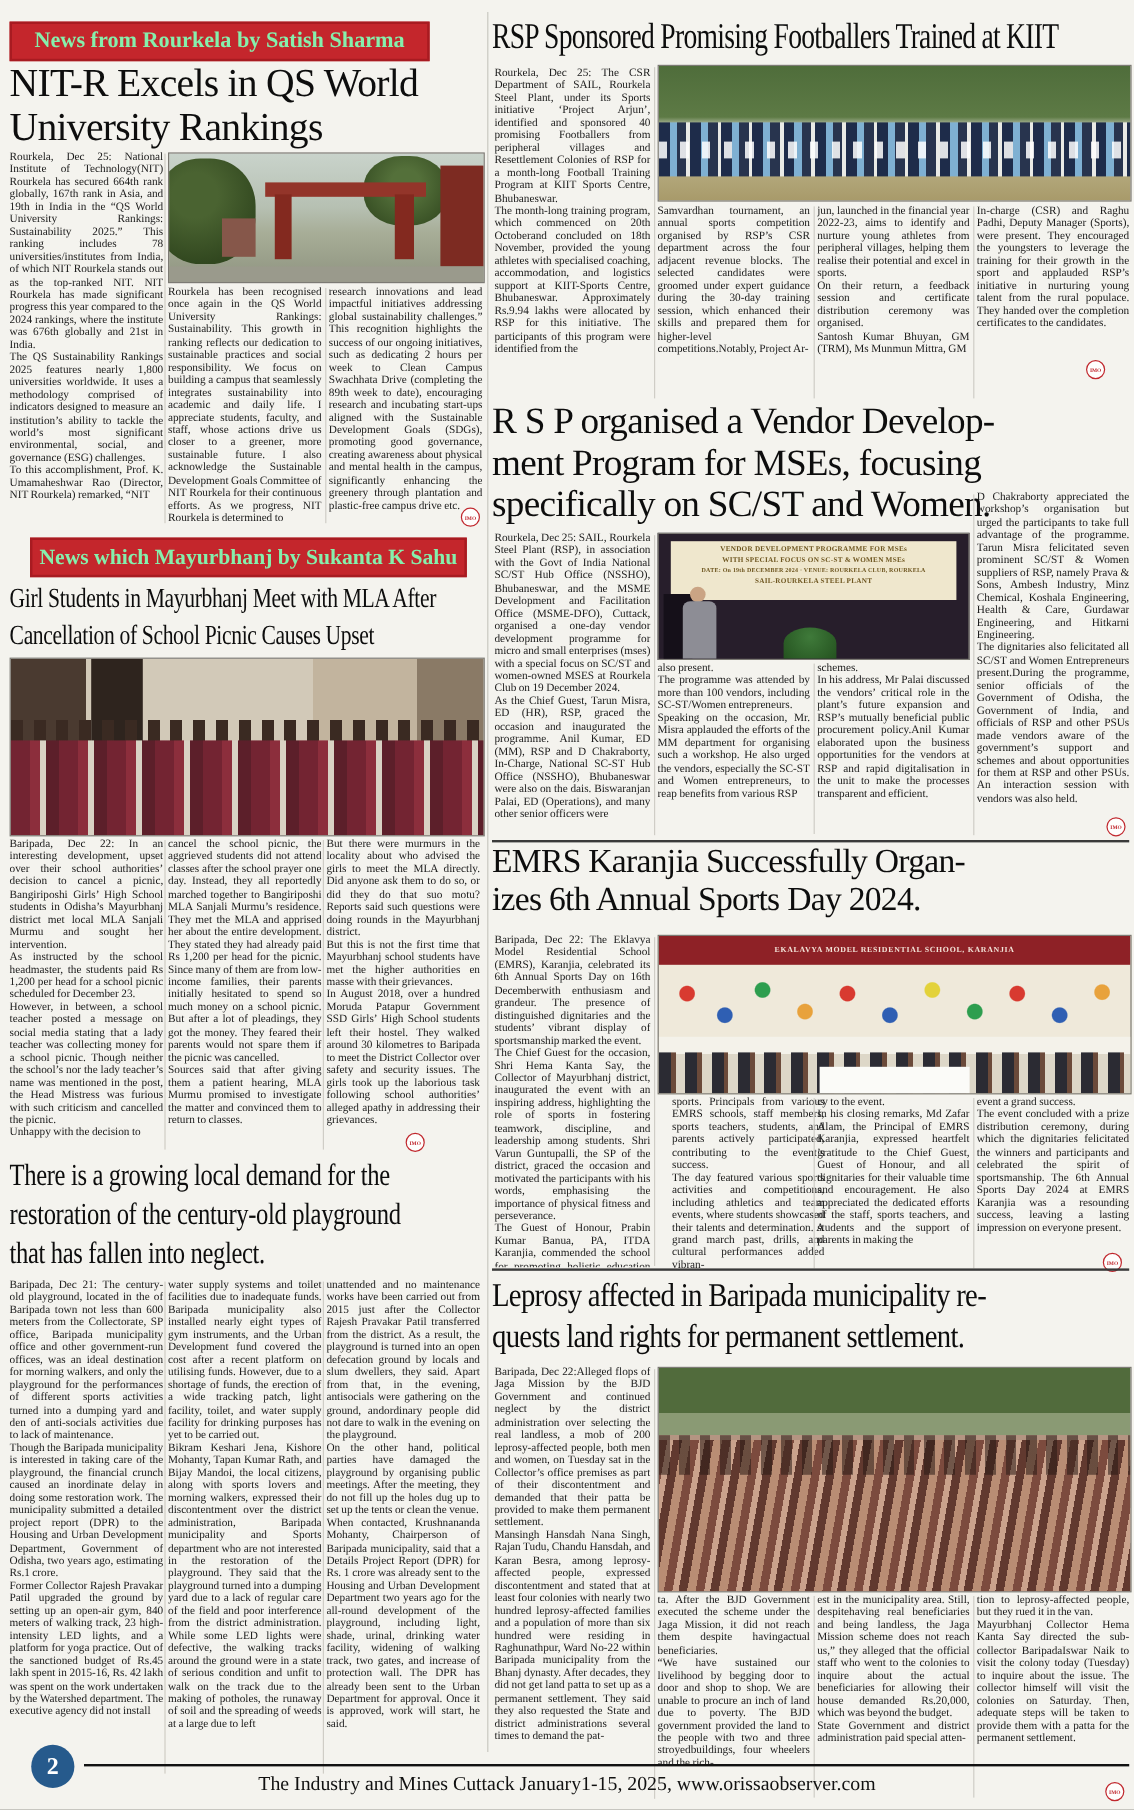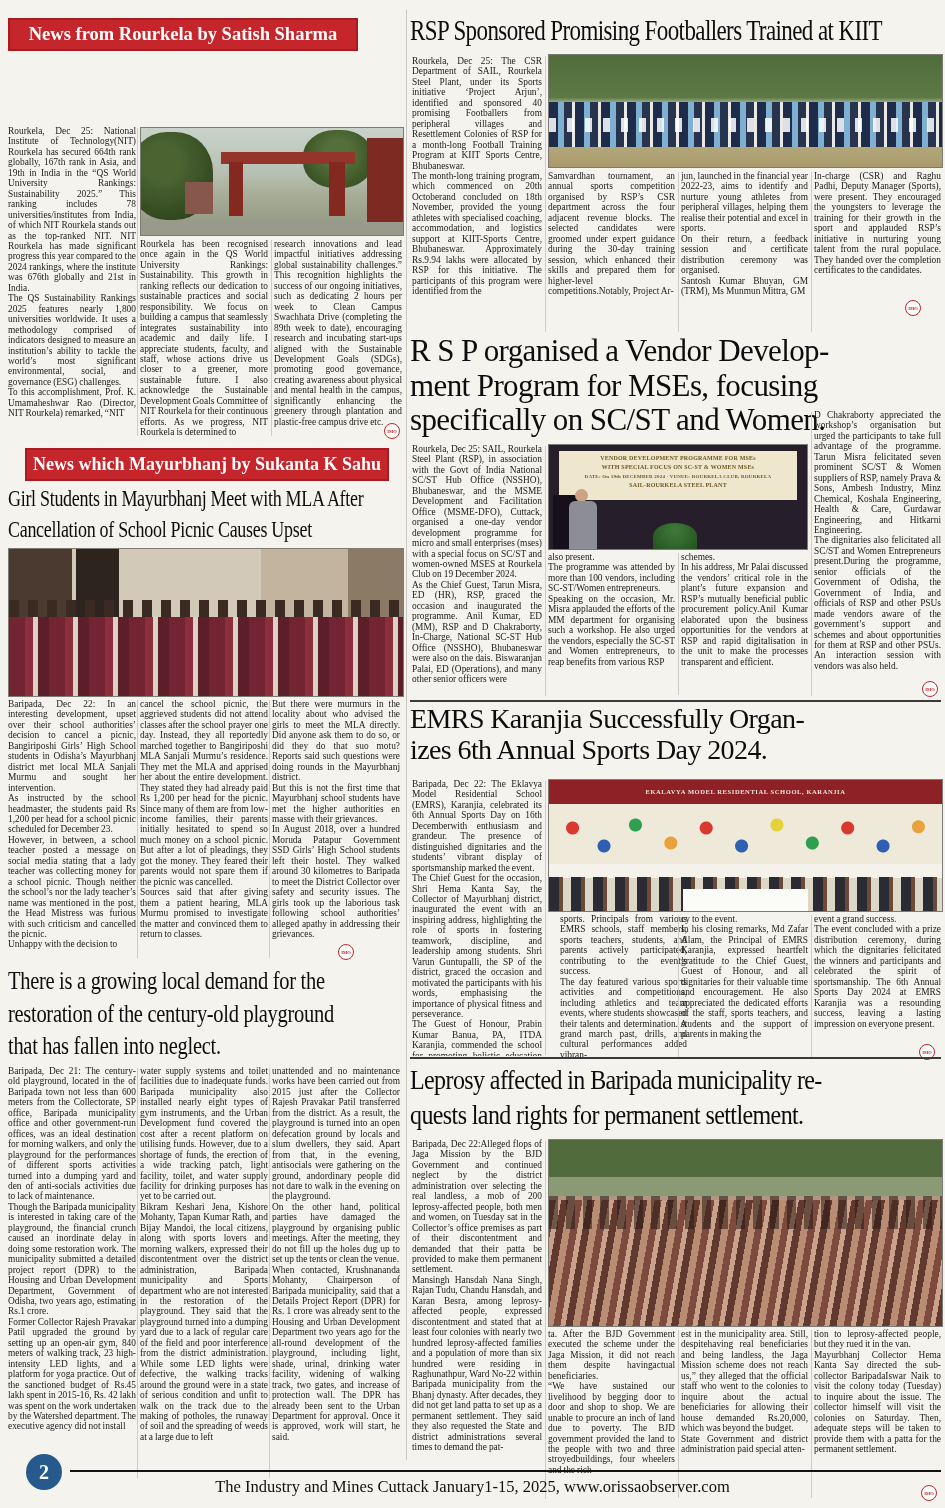--- a/index.html
+++ b/index.html
@@ -6,7 +6,7 @@
   .page{position:relative;width:945px;height:1508px;margin:0 auto;background:#f4f3ee;
         font-family:"Liberation Serif",serif;color:#161616;overflow:hidden;}
   .abs{position:absolute;}
-  .banner{background:#c4262c;border:2px solid #a81b21;color:#ffffff;font-weight:700;
+  .banner{background:#c4262c;border:2px solid #a81b21;color:#86efac;font-weight:700;
           display:flex;align-items:center;justify-content:center;white-space:nowrap;}
   .headline{color:#0d0d0d;white-space:pre-line;letter-spacing:-0.6px;transform-origin:left top;}
   .body-col{font-size:9.4px;line-height:10.45px;text-align:justify;white-space:pre-line;

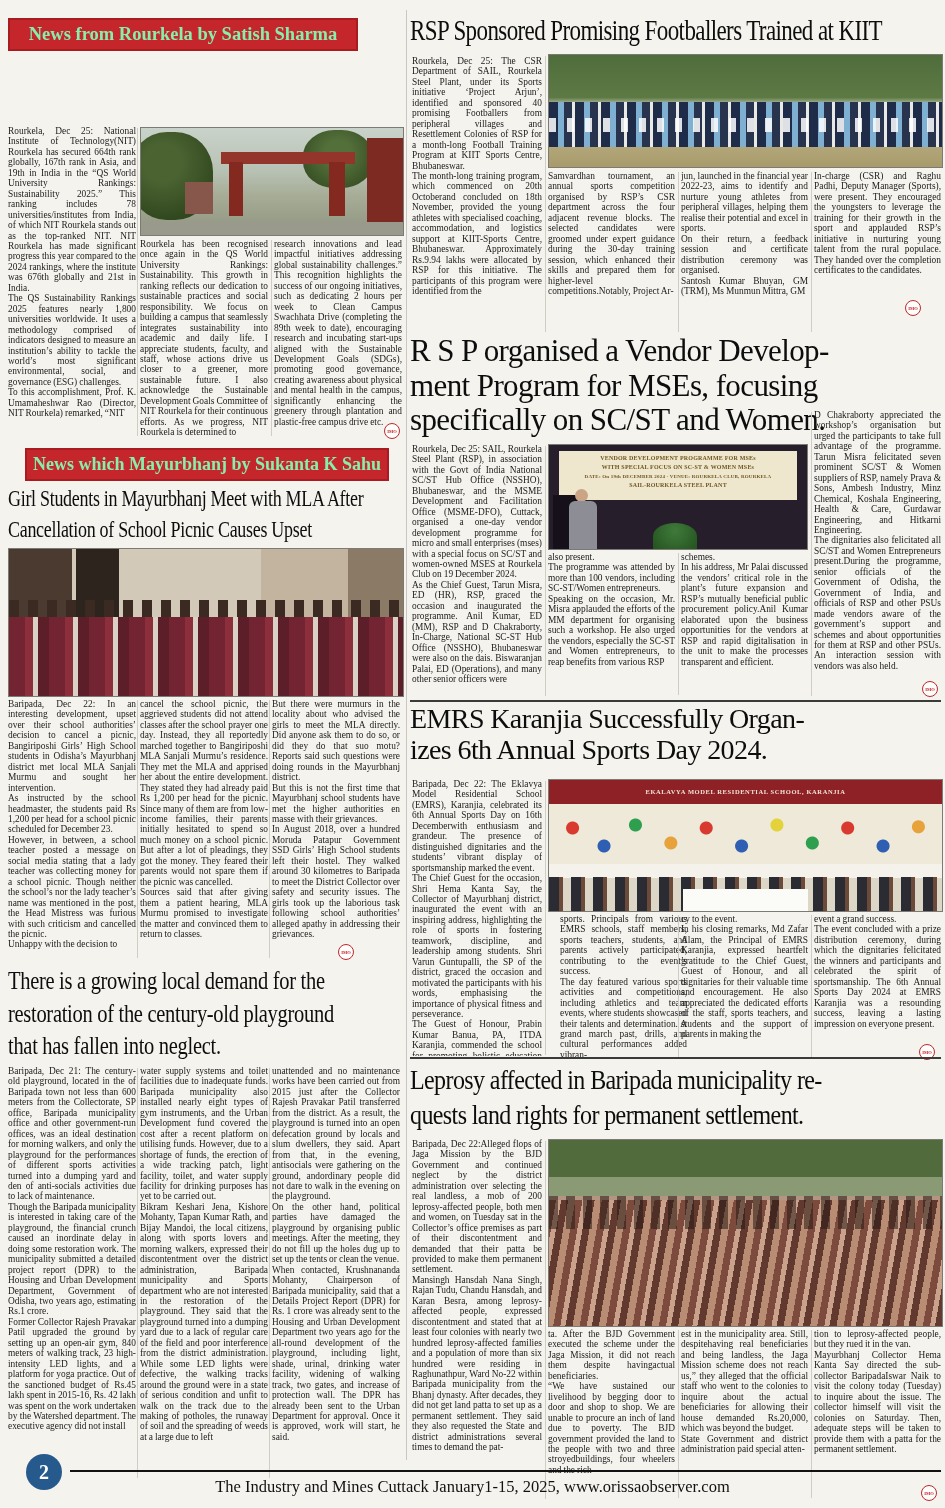--- a/index.html
+++ b/index.html
@@ -37,6 +37,8 @@
   <div class="abs banner" style="left:8px;top:18px;width:346px;height:29px;font-size:18.5px;">
     <span>News from Rourkela by Satish Sharma</span>
   </div>
+  <div class="abs headline" style="left:8px;top:52px;width:400px;font-size:33px;line-height:37px;">NIT-R Excels in QS World
+University Rankings</div>
 
   <div class="abs body-col" style="left:8px;top:126px;width:128px;height:312px;">Rourkela, Dec 25: National Institute of Technology(NIT) Rourkela has secured 664th rank globally, 167th rank in Asia, and 19th in India in the “QS World University Rankings: Sustainability 2025.” This ranking includes 78 universities/institutes from India, of which NIT Rourkela stands out as the top-ranked NIT. NIT Rourkela has made significant progress this year compared to the 2024 rankings, where the institute was 676th globally and 21st in India.
 The QS Sustainability Rankings 2025 features nearly 1,800 universities worldwide. It uses a methodology comprised of indicators designed to measure an institution’s ability to tackle the world’s most significant environmental, social, and governance (ESG) challenges.

